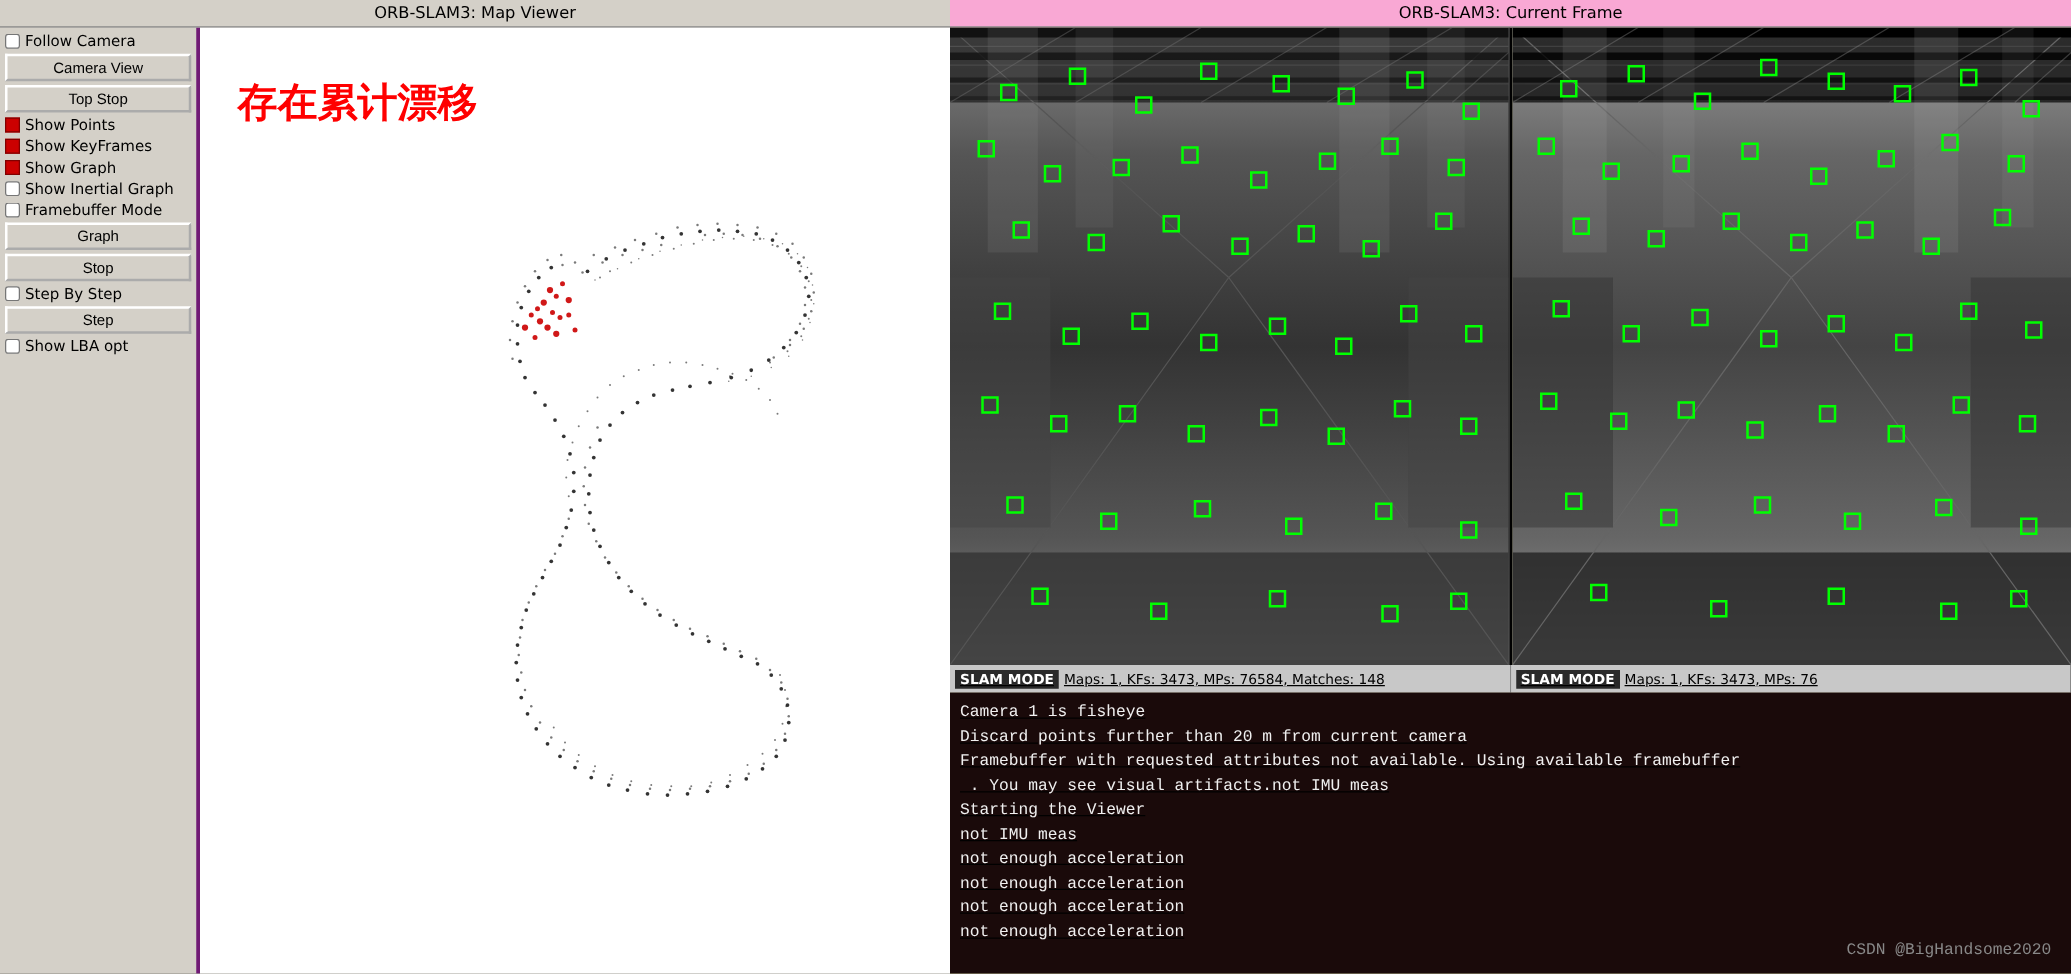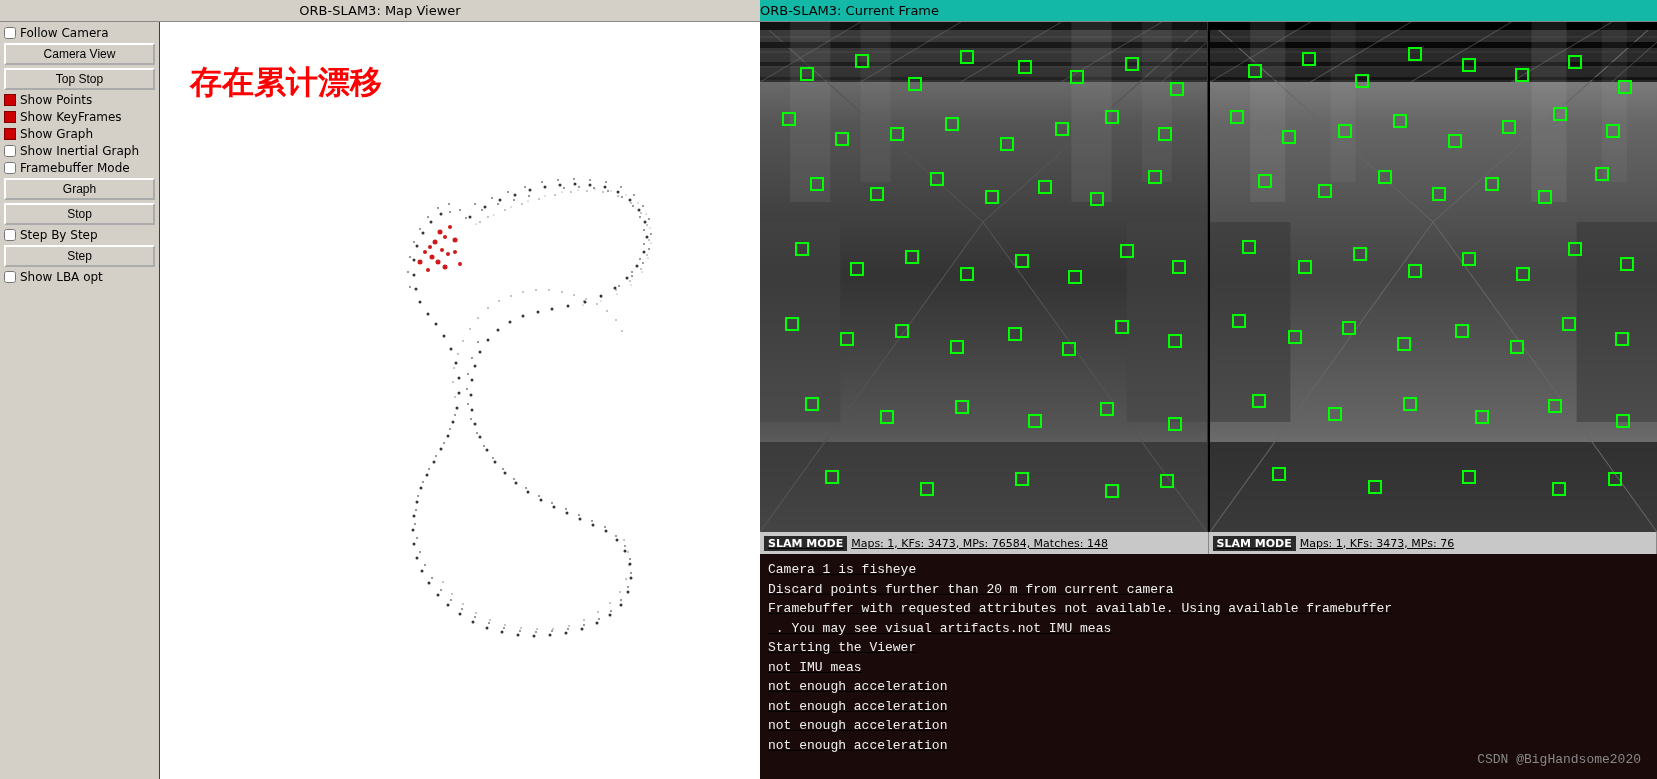--- a/index.html
+++ b/index.html
@@ -25,7 +25,8 @@
       flex-shrink: 0;
     }
     .title-bar-right {
-      background: #14b8a6;
+      background: #f9a8d4;
+      text-align: center;
       font-size: 13px;
       color: #000;
       padding: 3px 0;

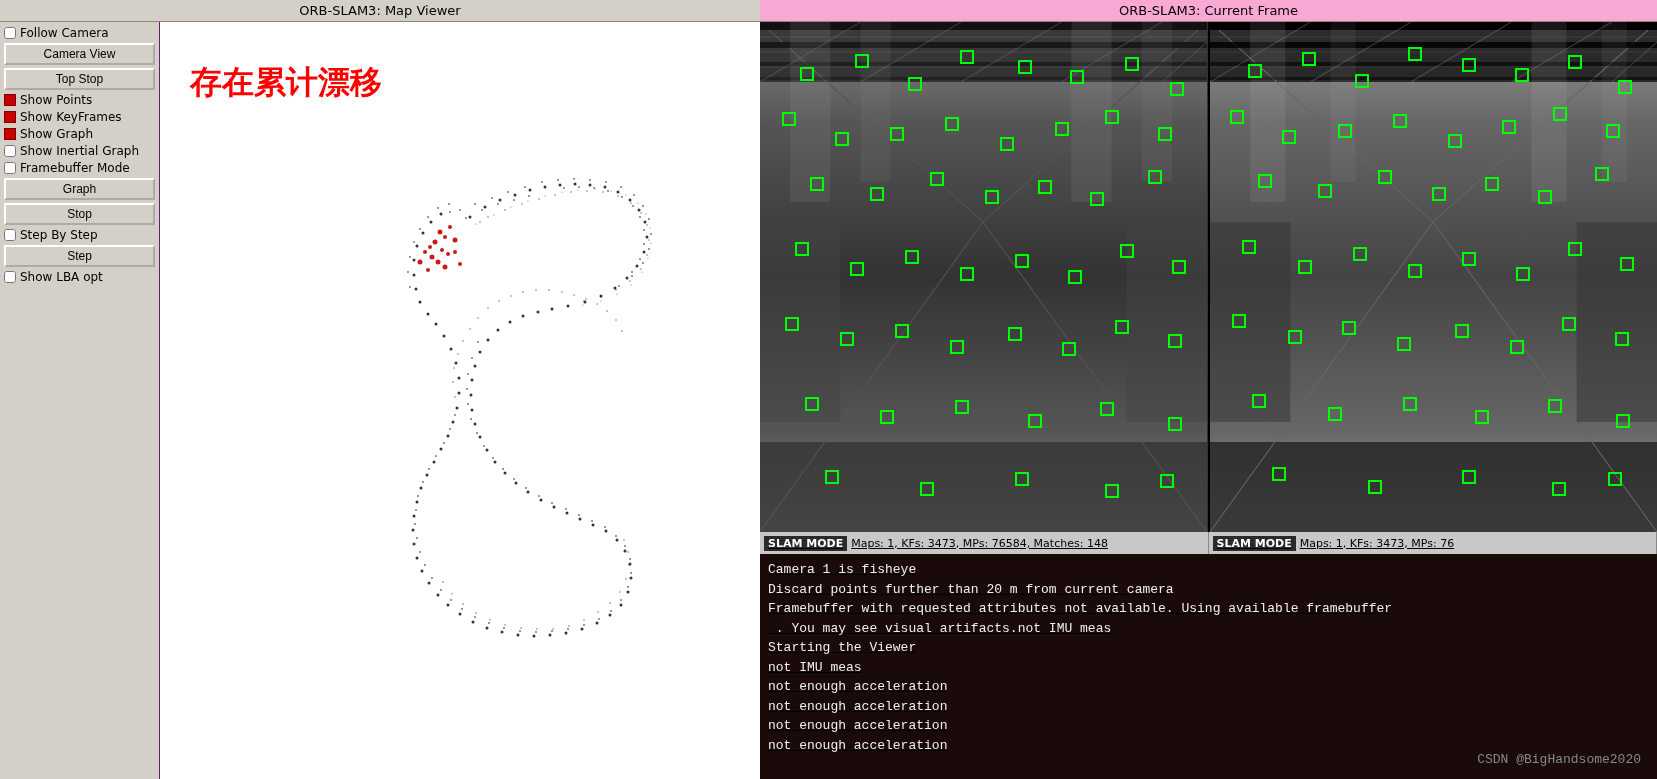--- a/index.html
+++ b/index.html
@@ -57,7 +57,7 @@
     .sidebar {
       width: 160px;
       background: #d4d0c8;
-      border-right: 1px solid #701a75;
+      border-right: 3px solid #701a75;
       padding: 4px;
       display: flex;
       flex-direction: column;

